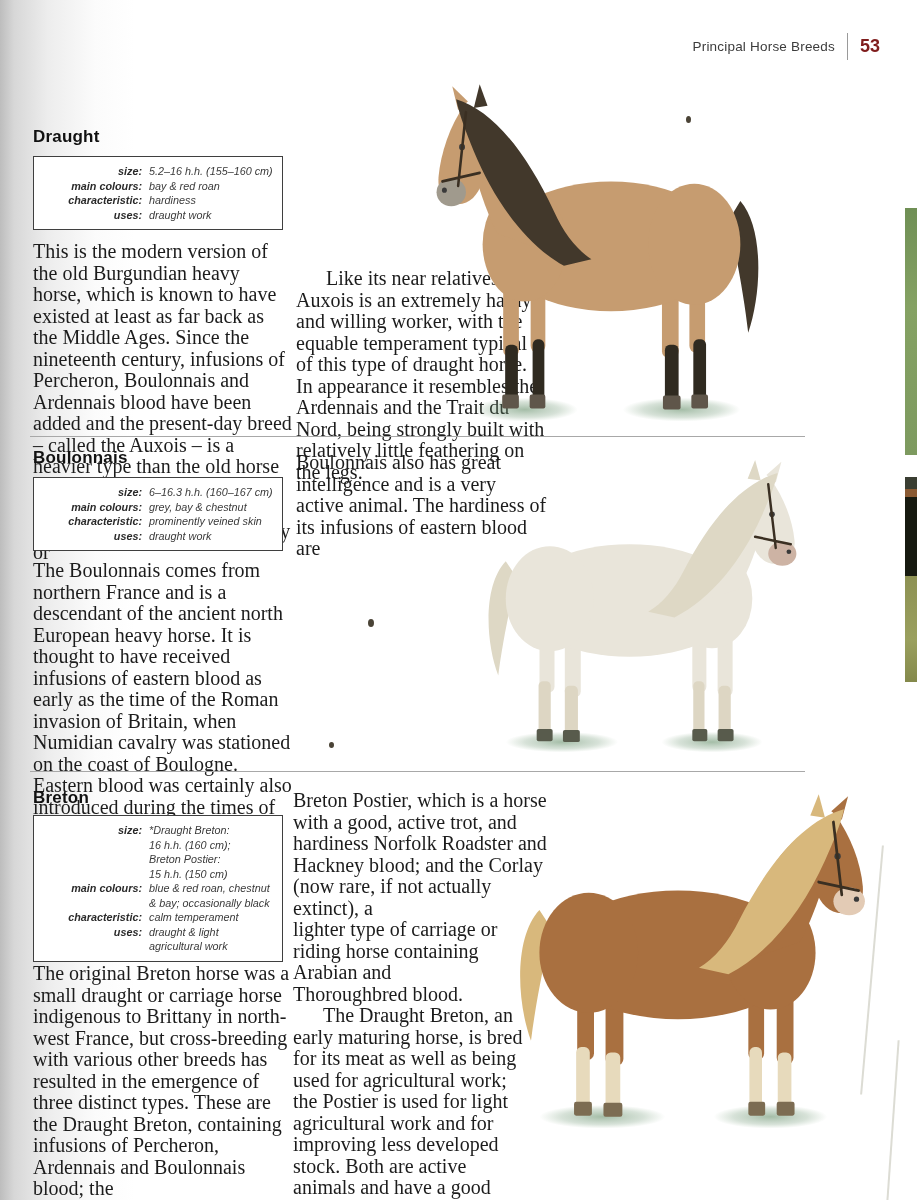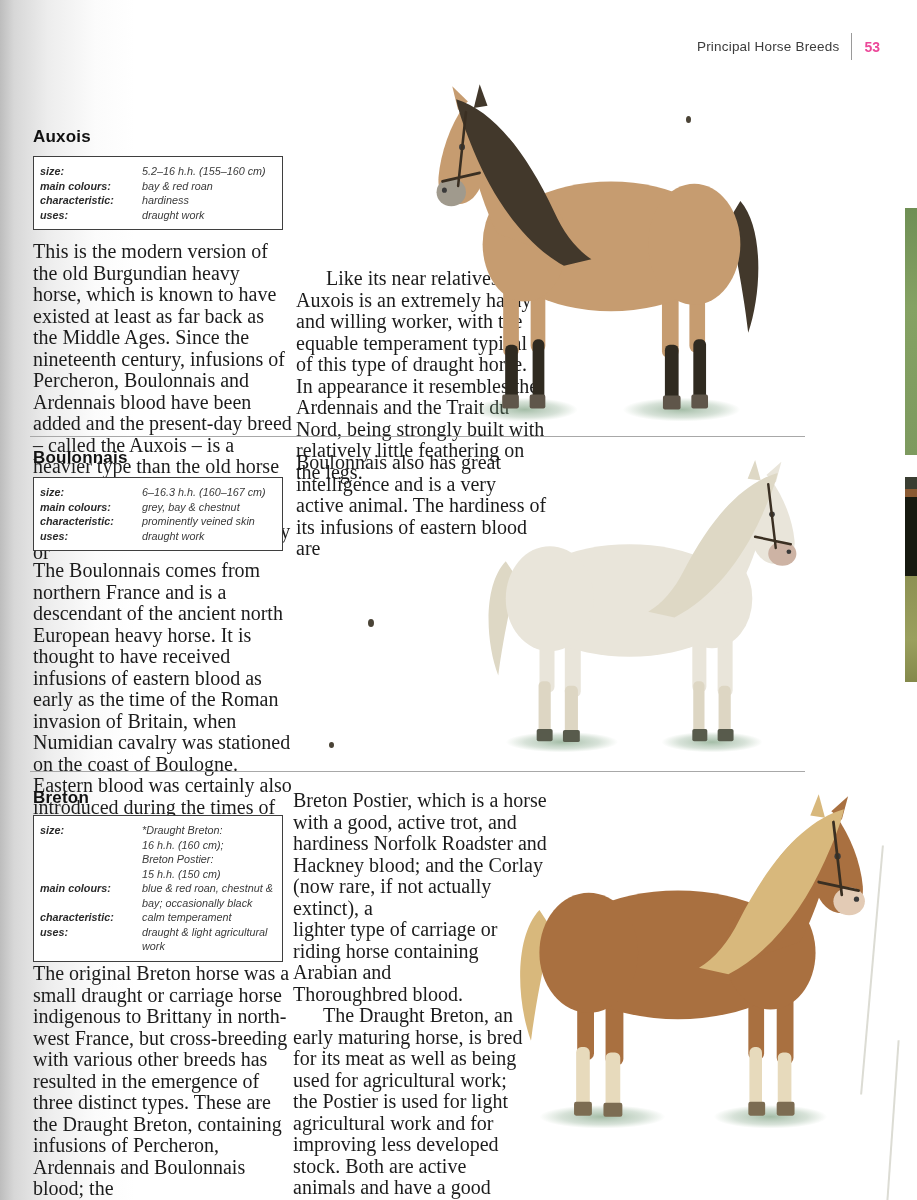--- a/index.html
+++ b/index.html
@@ -27,7 +27,7 @@
   .hdr { position:absolute; top:33px; right:37px; display:flex; align-items:center; gap:12px; }
   .hdr-title { font-size:13.5px; color:#3c3c3c; letter-spacing:.2px; }
   .hdr-bar { width:1px; height:27px; background:#9a9a9a; }
-  .hdr-num { font-size:14px; font-weight:bold; color:#ec4899; }
+  .hdr-num { font-size:18px; font-weight:bold; color:#7f1d1d; }
 
   
   .breed-h { position:absolute; font-size:17px; font-weight:bold; color:#111; letter-spacing:.2px; }

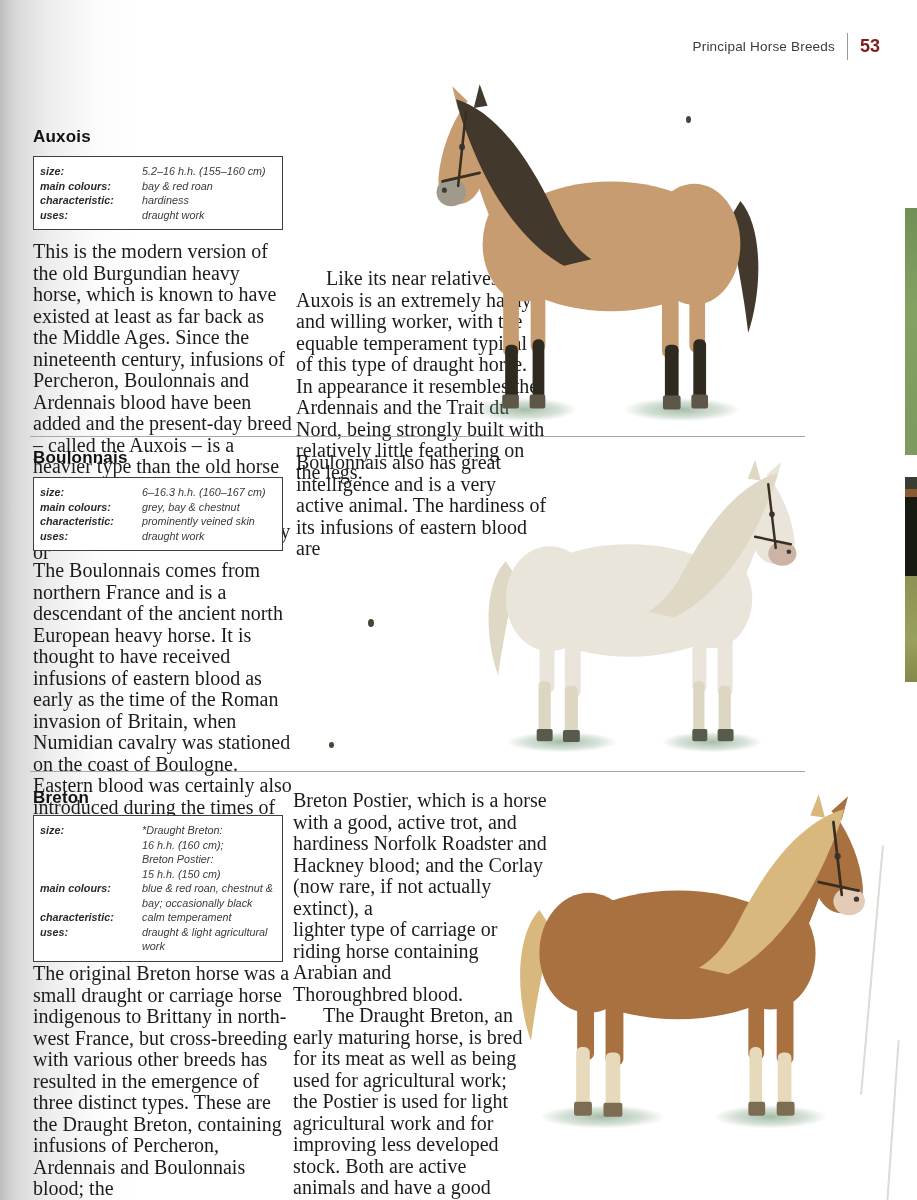--- a/index.html
+++ b/index.html
@@ -100,7 +100,7 @@
     <span class="hdr-num">53</span>
   </div>
 
-  <div class="breed-h" style="left:33px;top:127px">Auxois</div>
+  <div class="breed-h" style="left:33px;top:127px">Draught</div>
 
   <div class="ibox" style="left:33px;top:156px">
     <div class="ib-row">

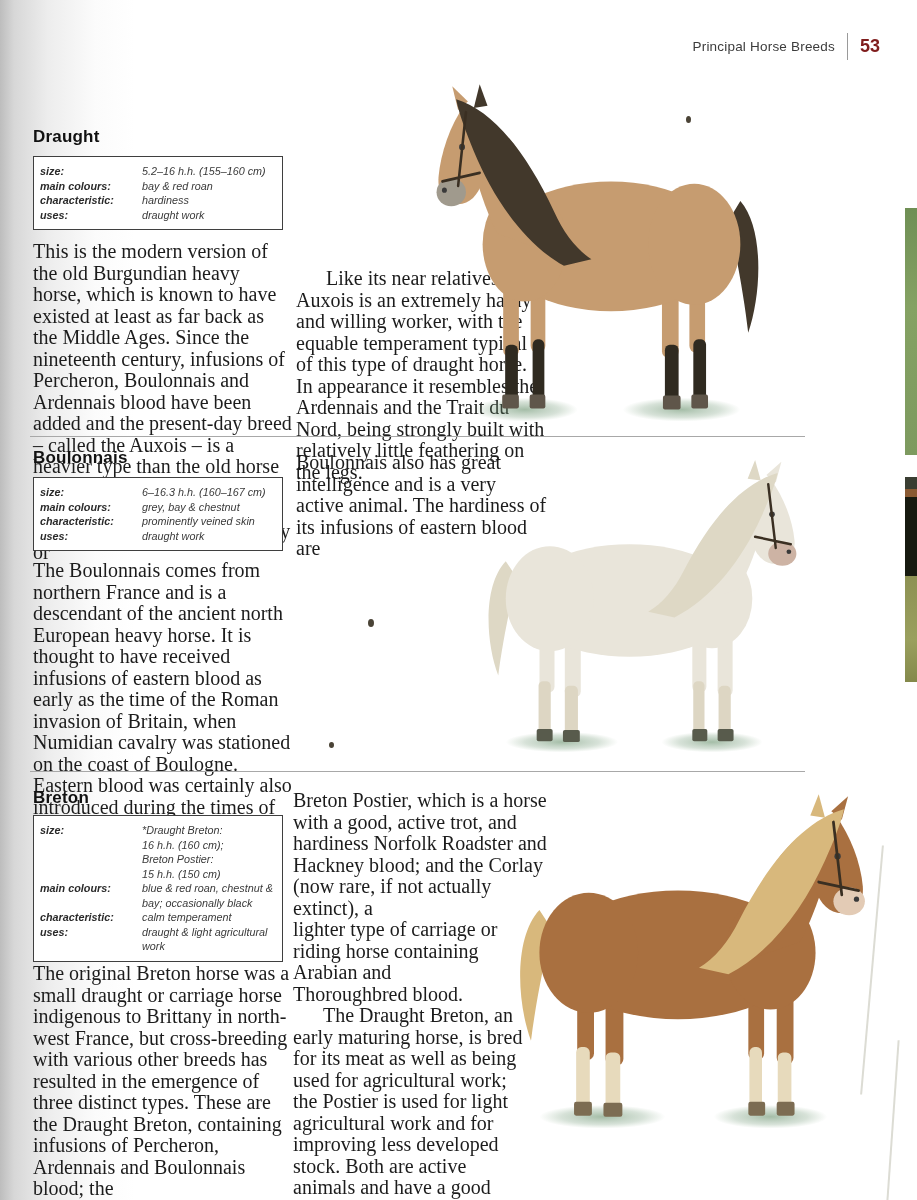--- a/index.html
+++ b/index.html
@@ -39,7 +39,7 @@
   }
   .ib-row { display:flex; align-items:flex-start; line-height:14.5px; }
   .ib-label {
-    width:102px; flex:0 0 102px; 
+    width:102px; flex:0 0 102px; text-align:right; padding-right:7px;
     font-size:10.8px; font-weight:bold; font-style:italic; color:#2a2a2a;
   }
   .ib-value {

